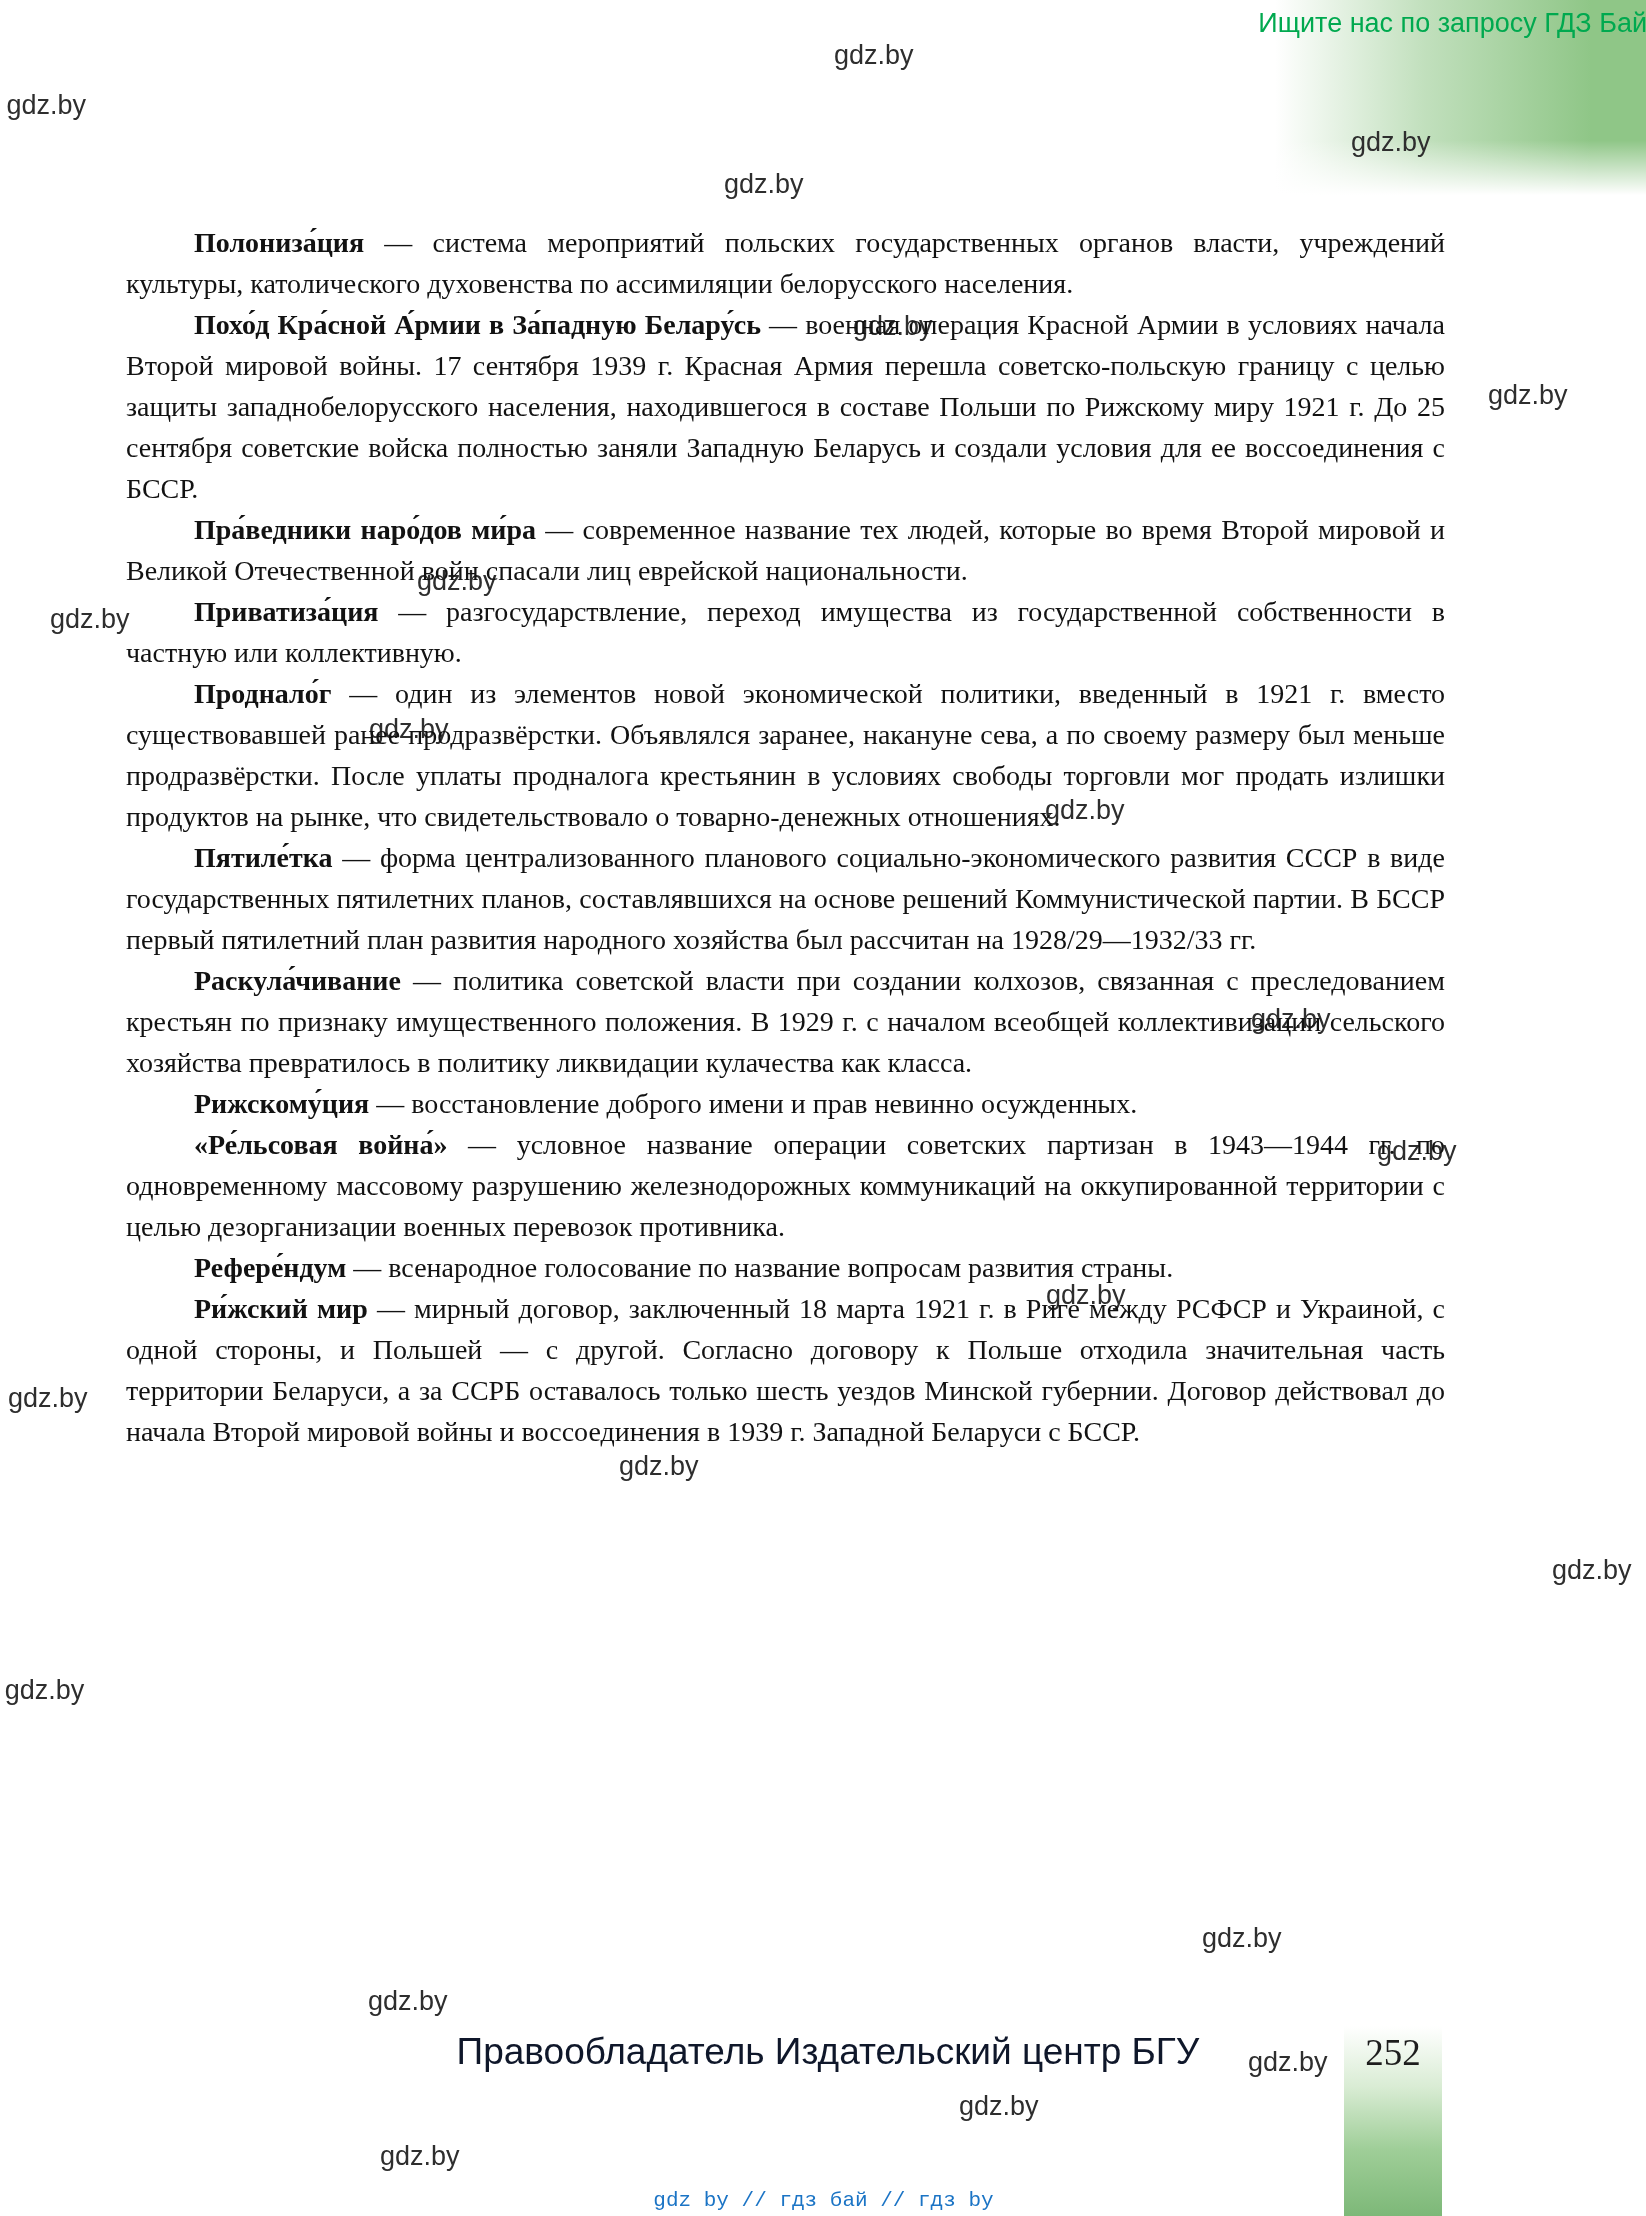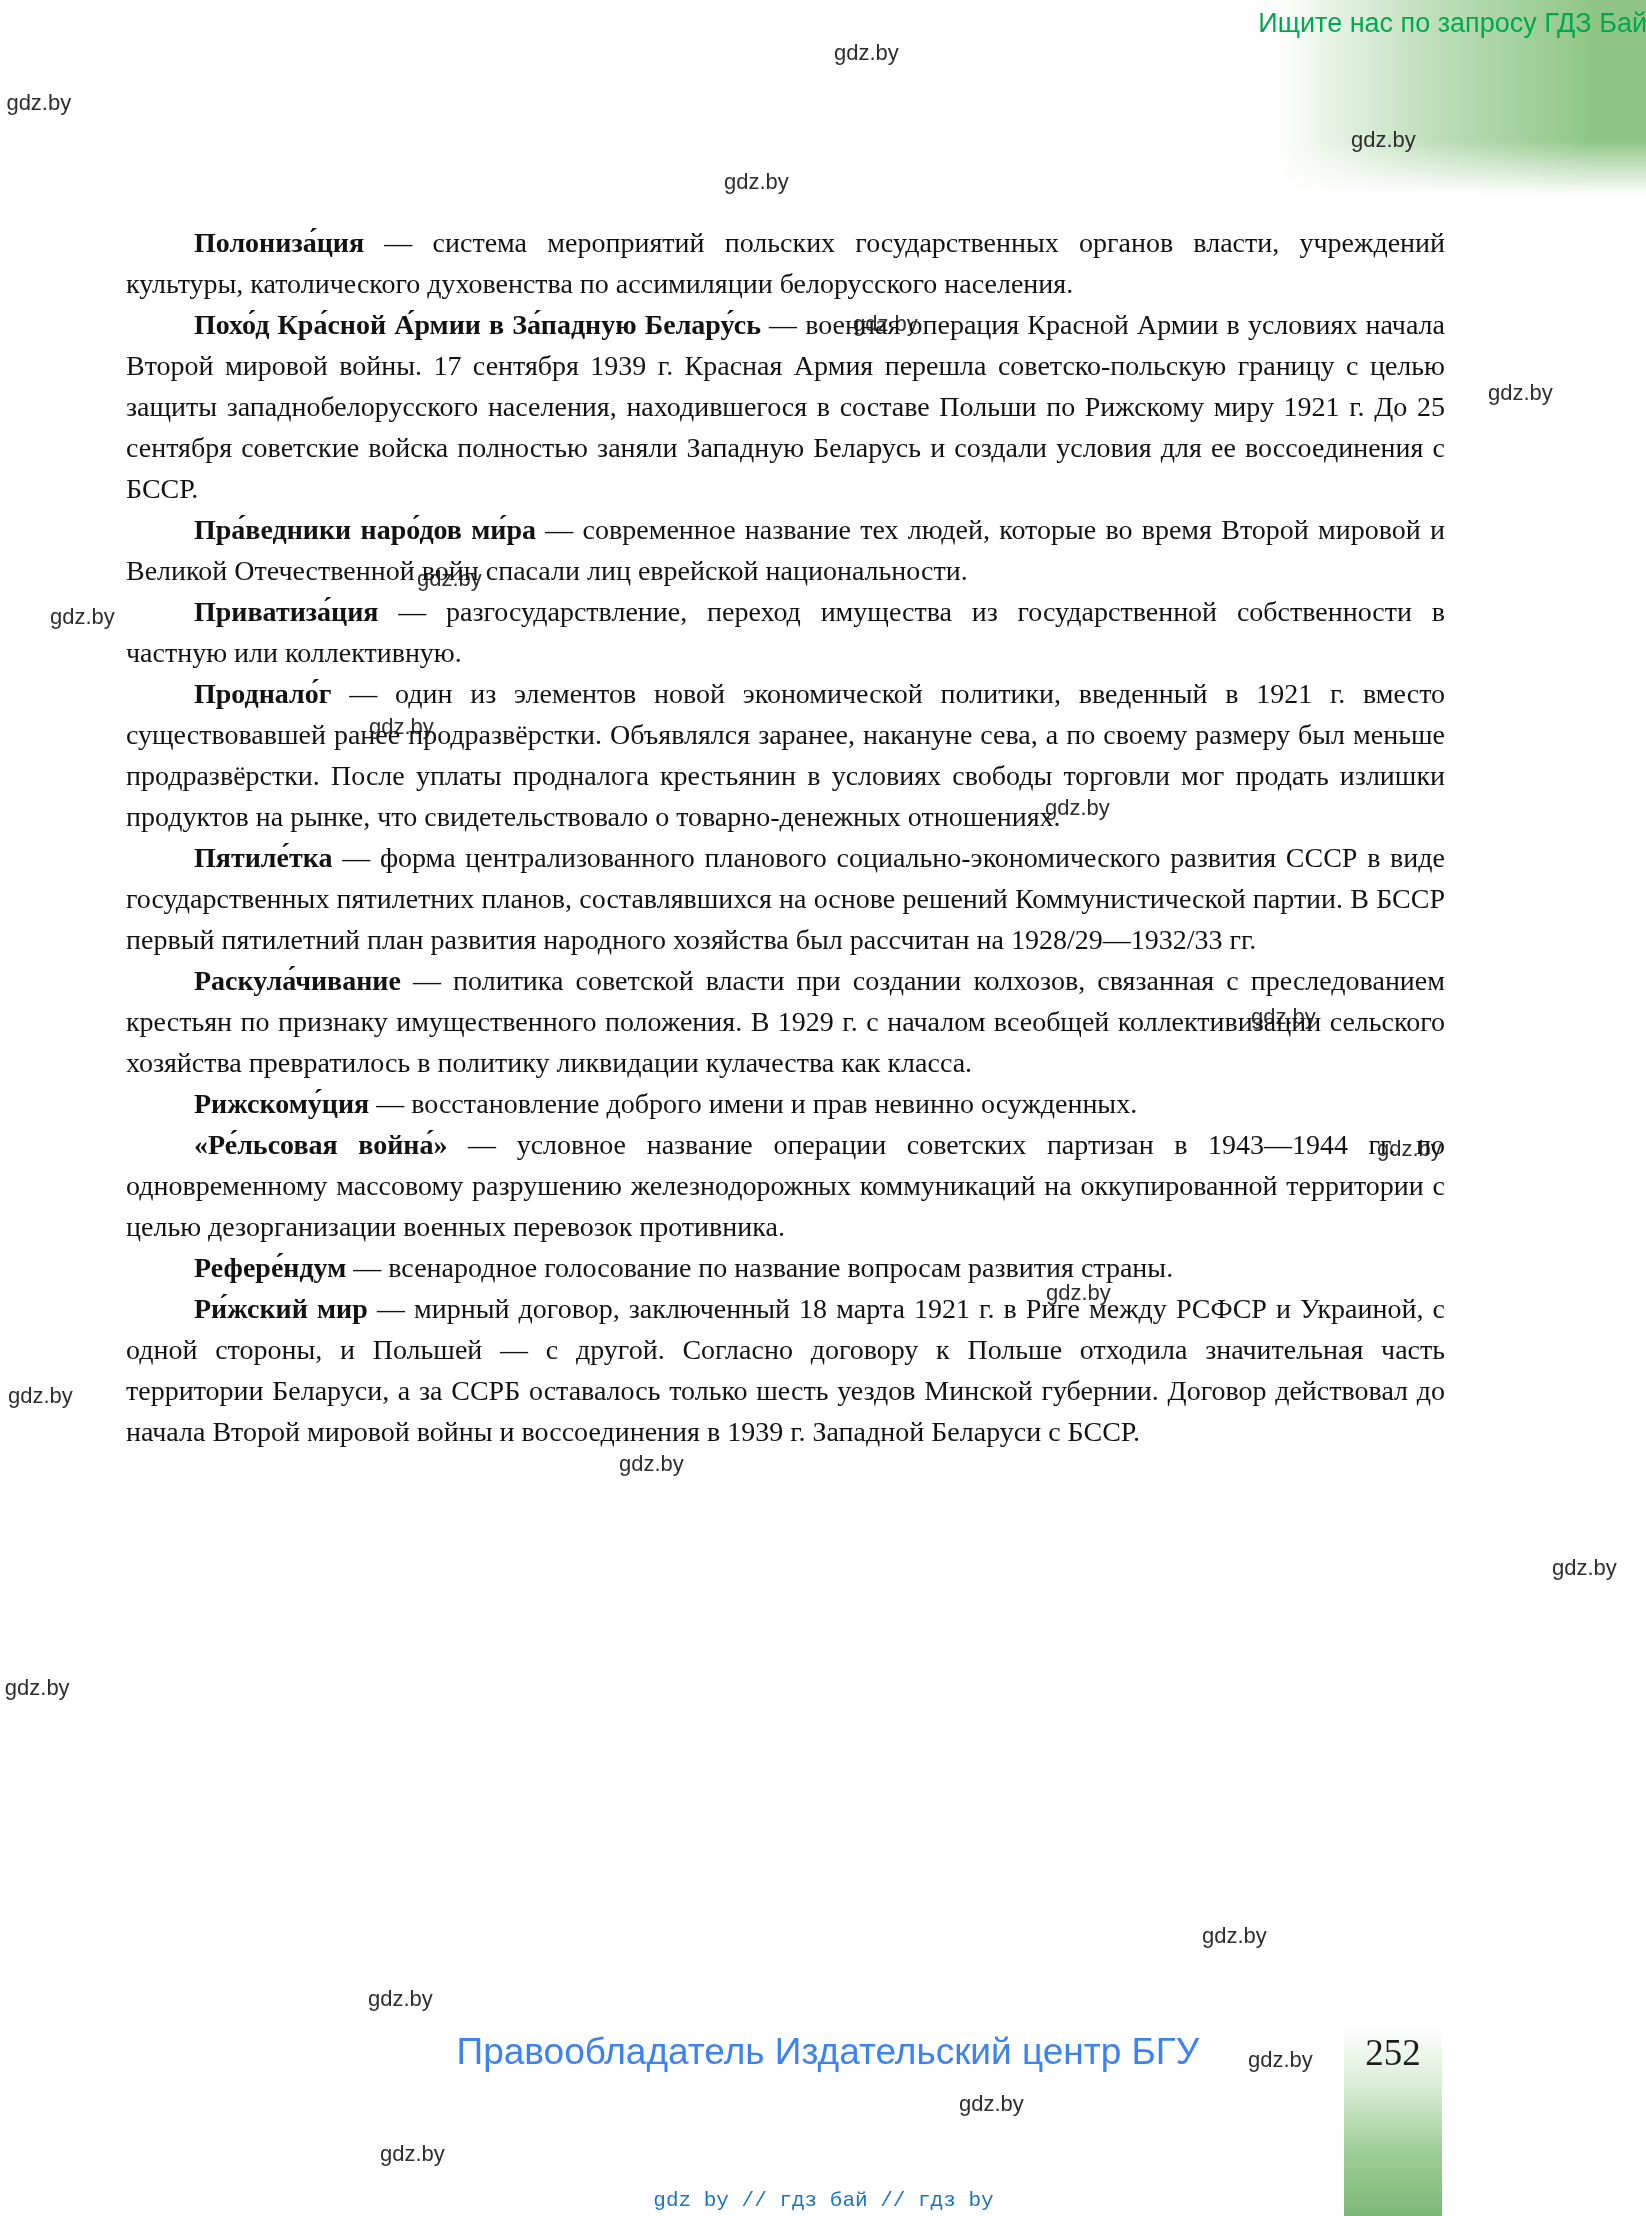--- a/index.html
+++ b/index.html
@@ -42,7 +42,7 @@
   .wm {
     position: absolute;
     font-family: "Liberation Sans", sans-serif;
-    font-size: 22px; color: #2e2e2e;
+    font-size: 27px; color: #2e2e2e;
     white-space: nowrap;
   }
 

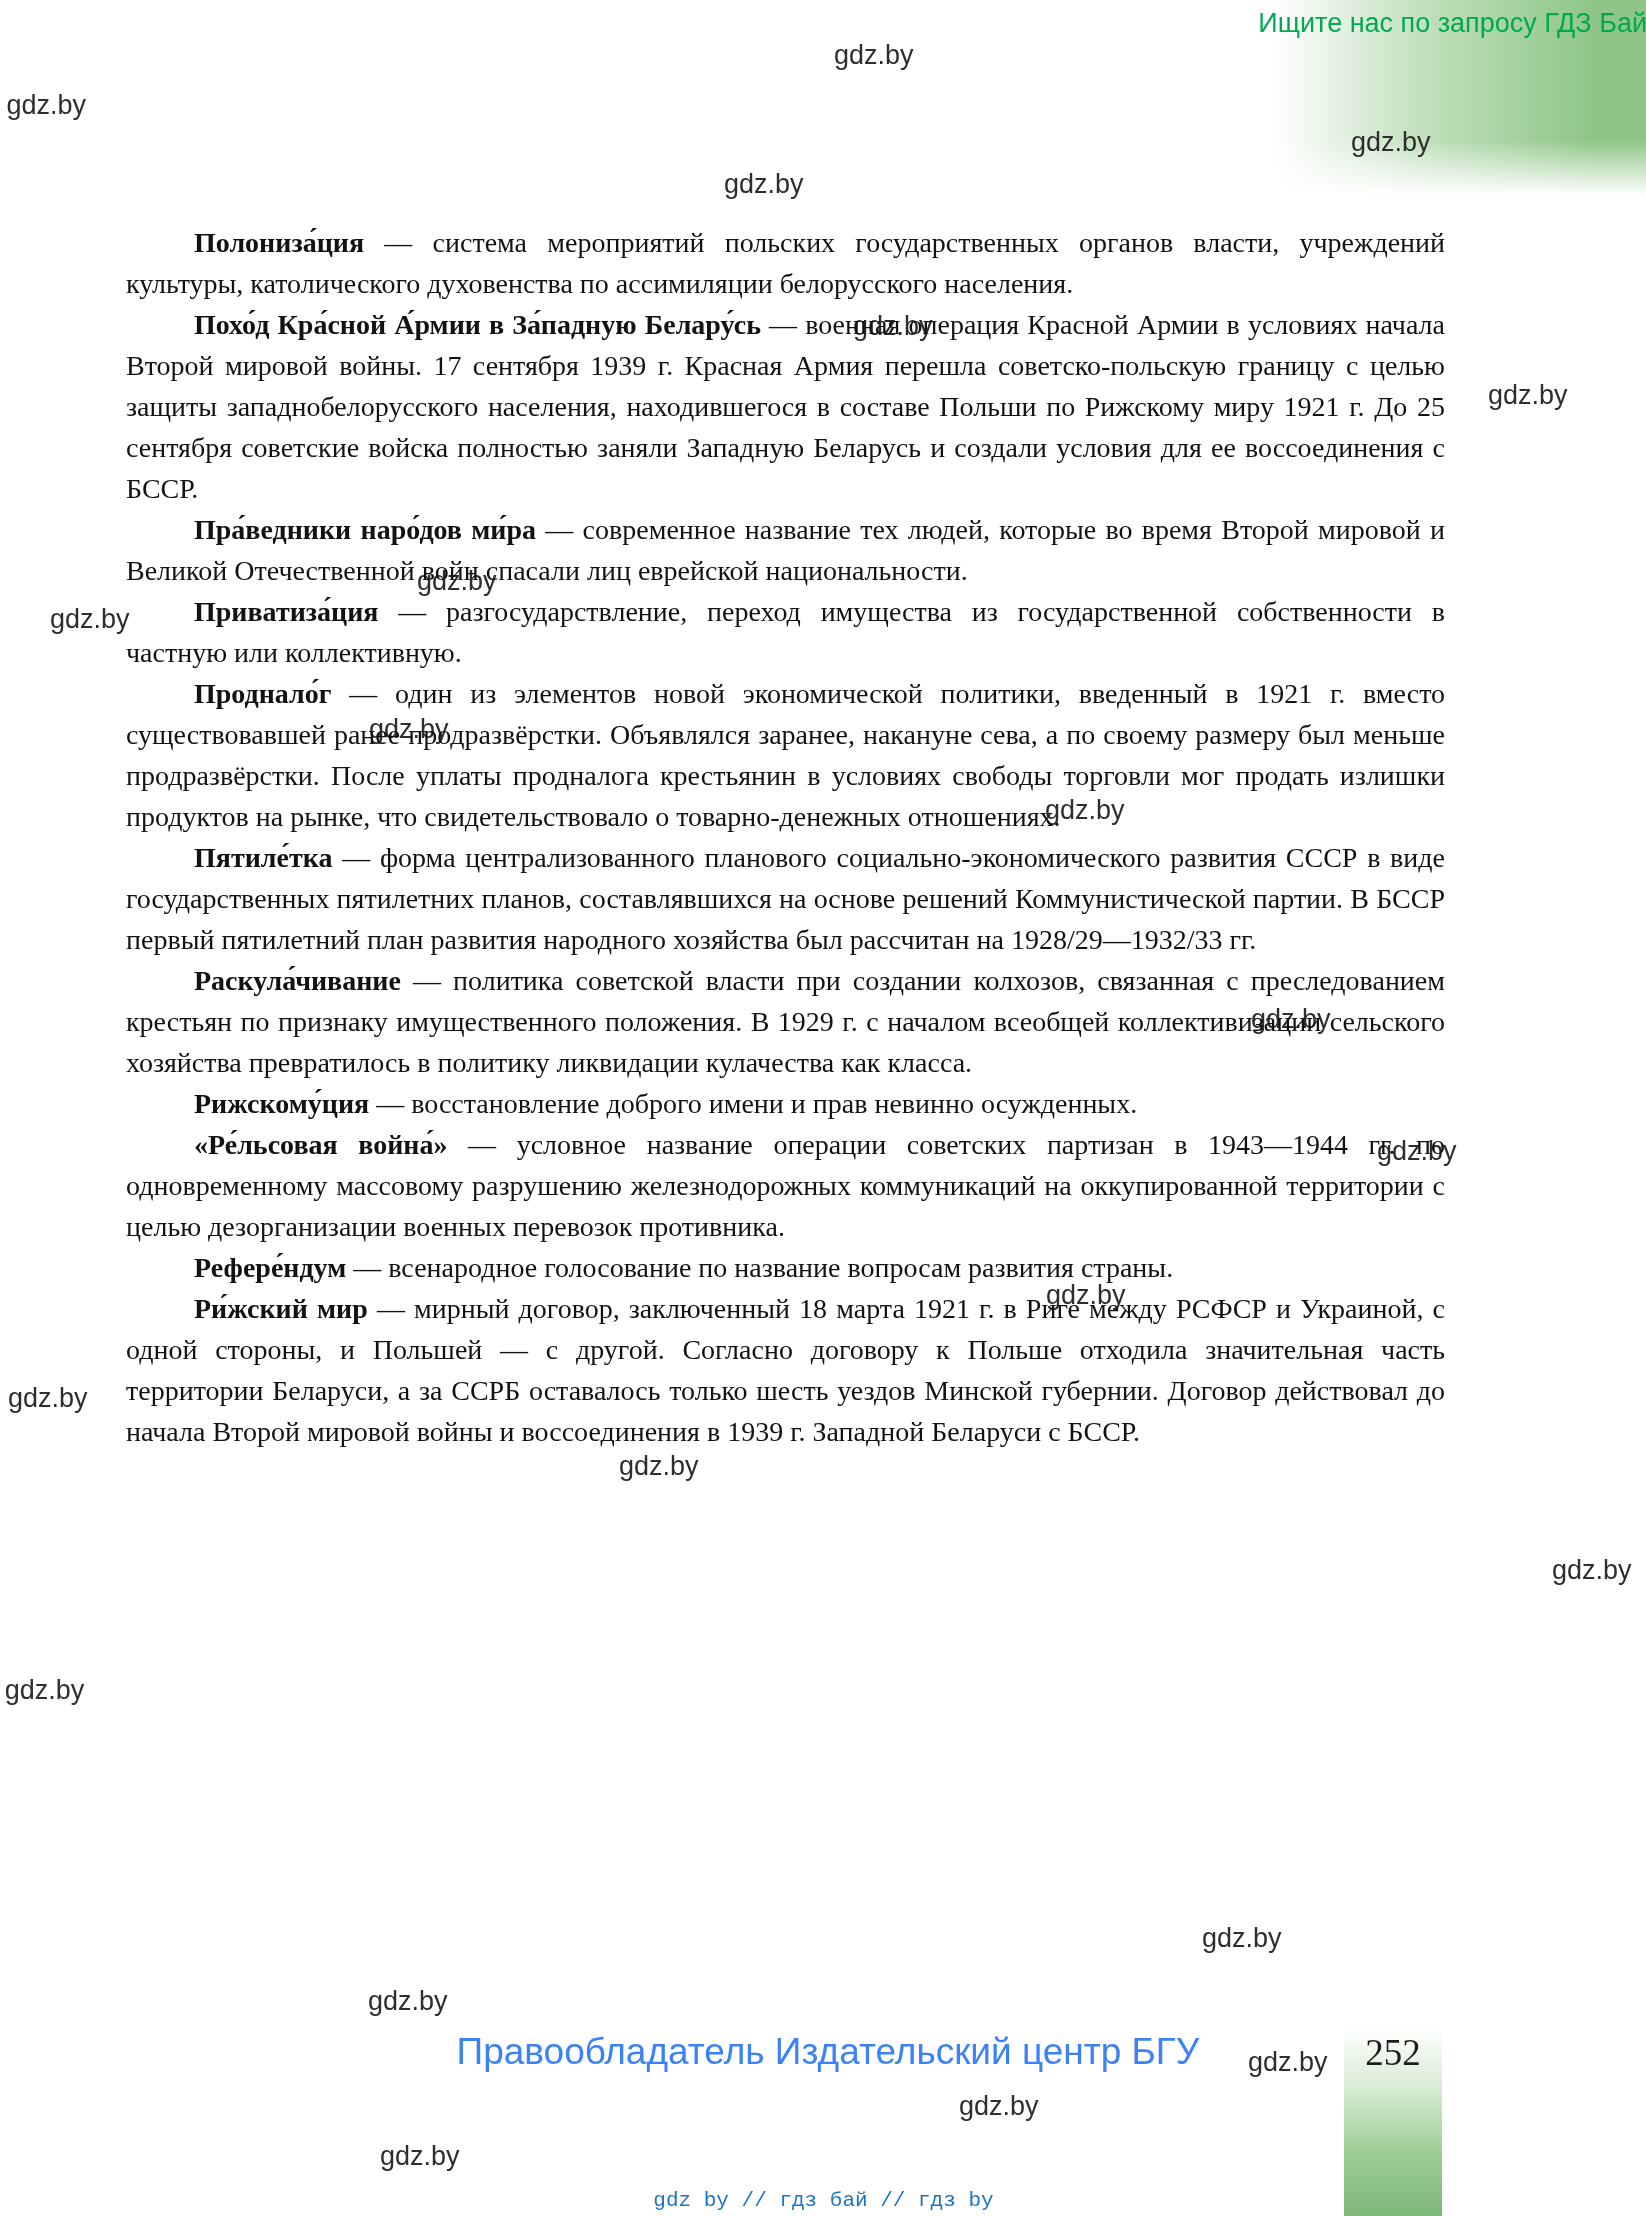--- a/index.html
+++ b/index.html
@@ -61,7 +61,7 @@
     position: absolute; top: 2031px; left: 0; width: 1647px;
     text-align: center;
     font-family: "Liberation Sans", sans-serif;
-    font-size: 37px; color: #3b82f6; padding-left: 9px;
+    font-size: 37px; color: #0f172a; padding-left: 9px;
   }
   .footer-links {
     position: absolute; top: 2189px; left: 0; width: 1647px;

